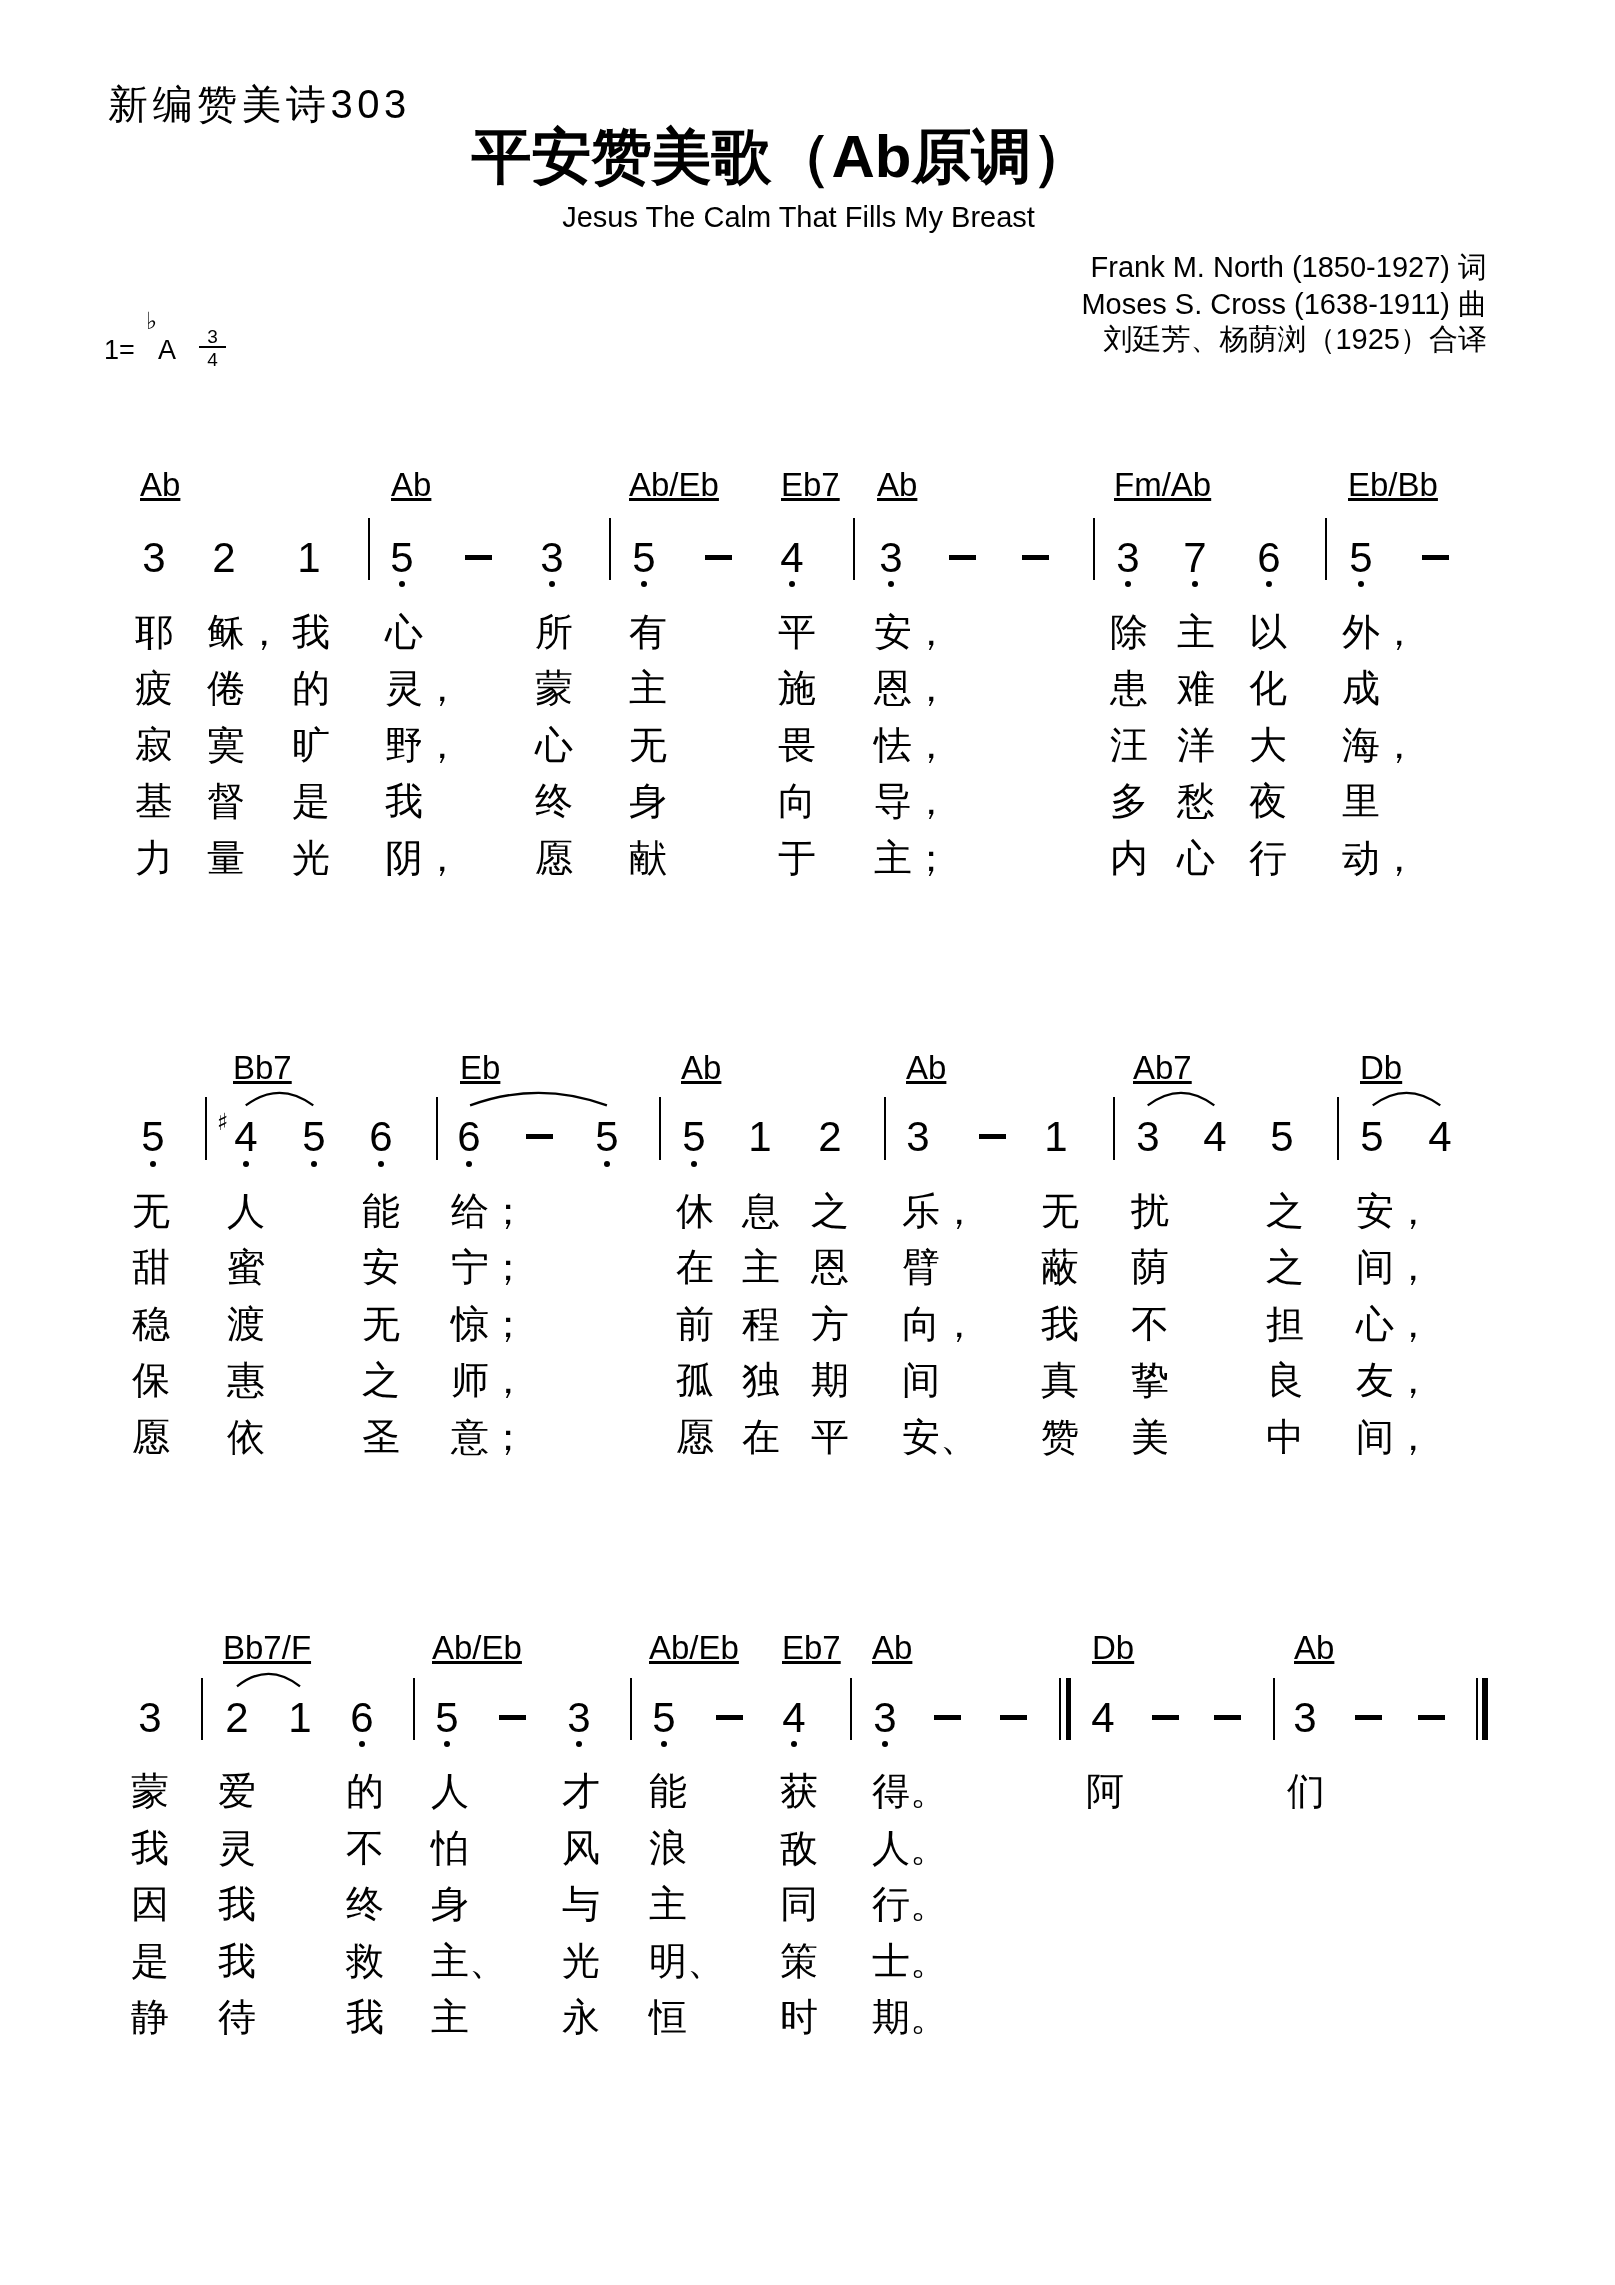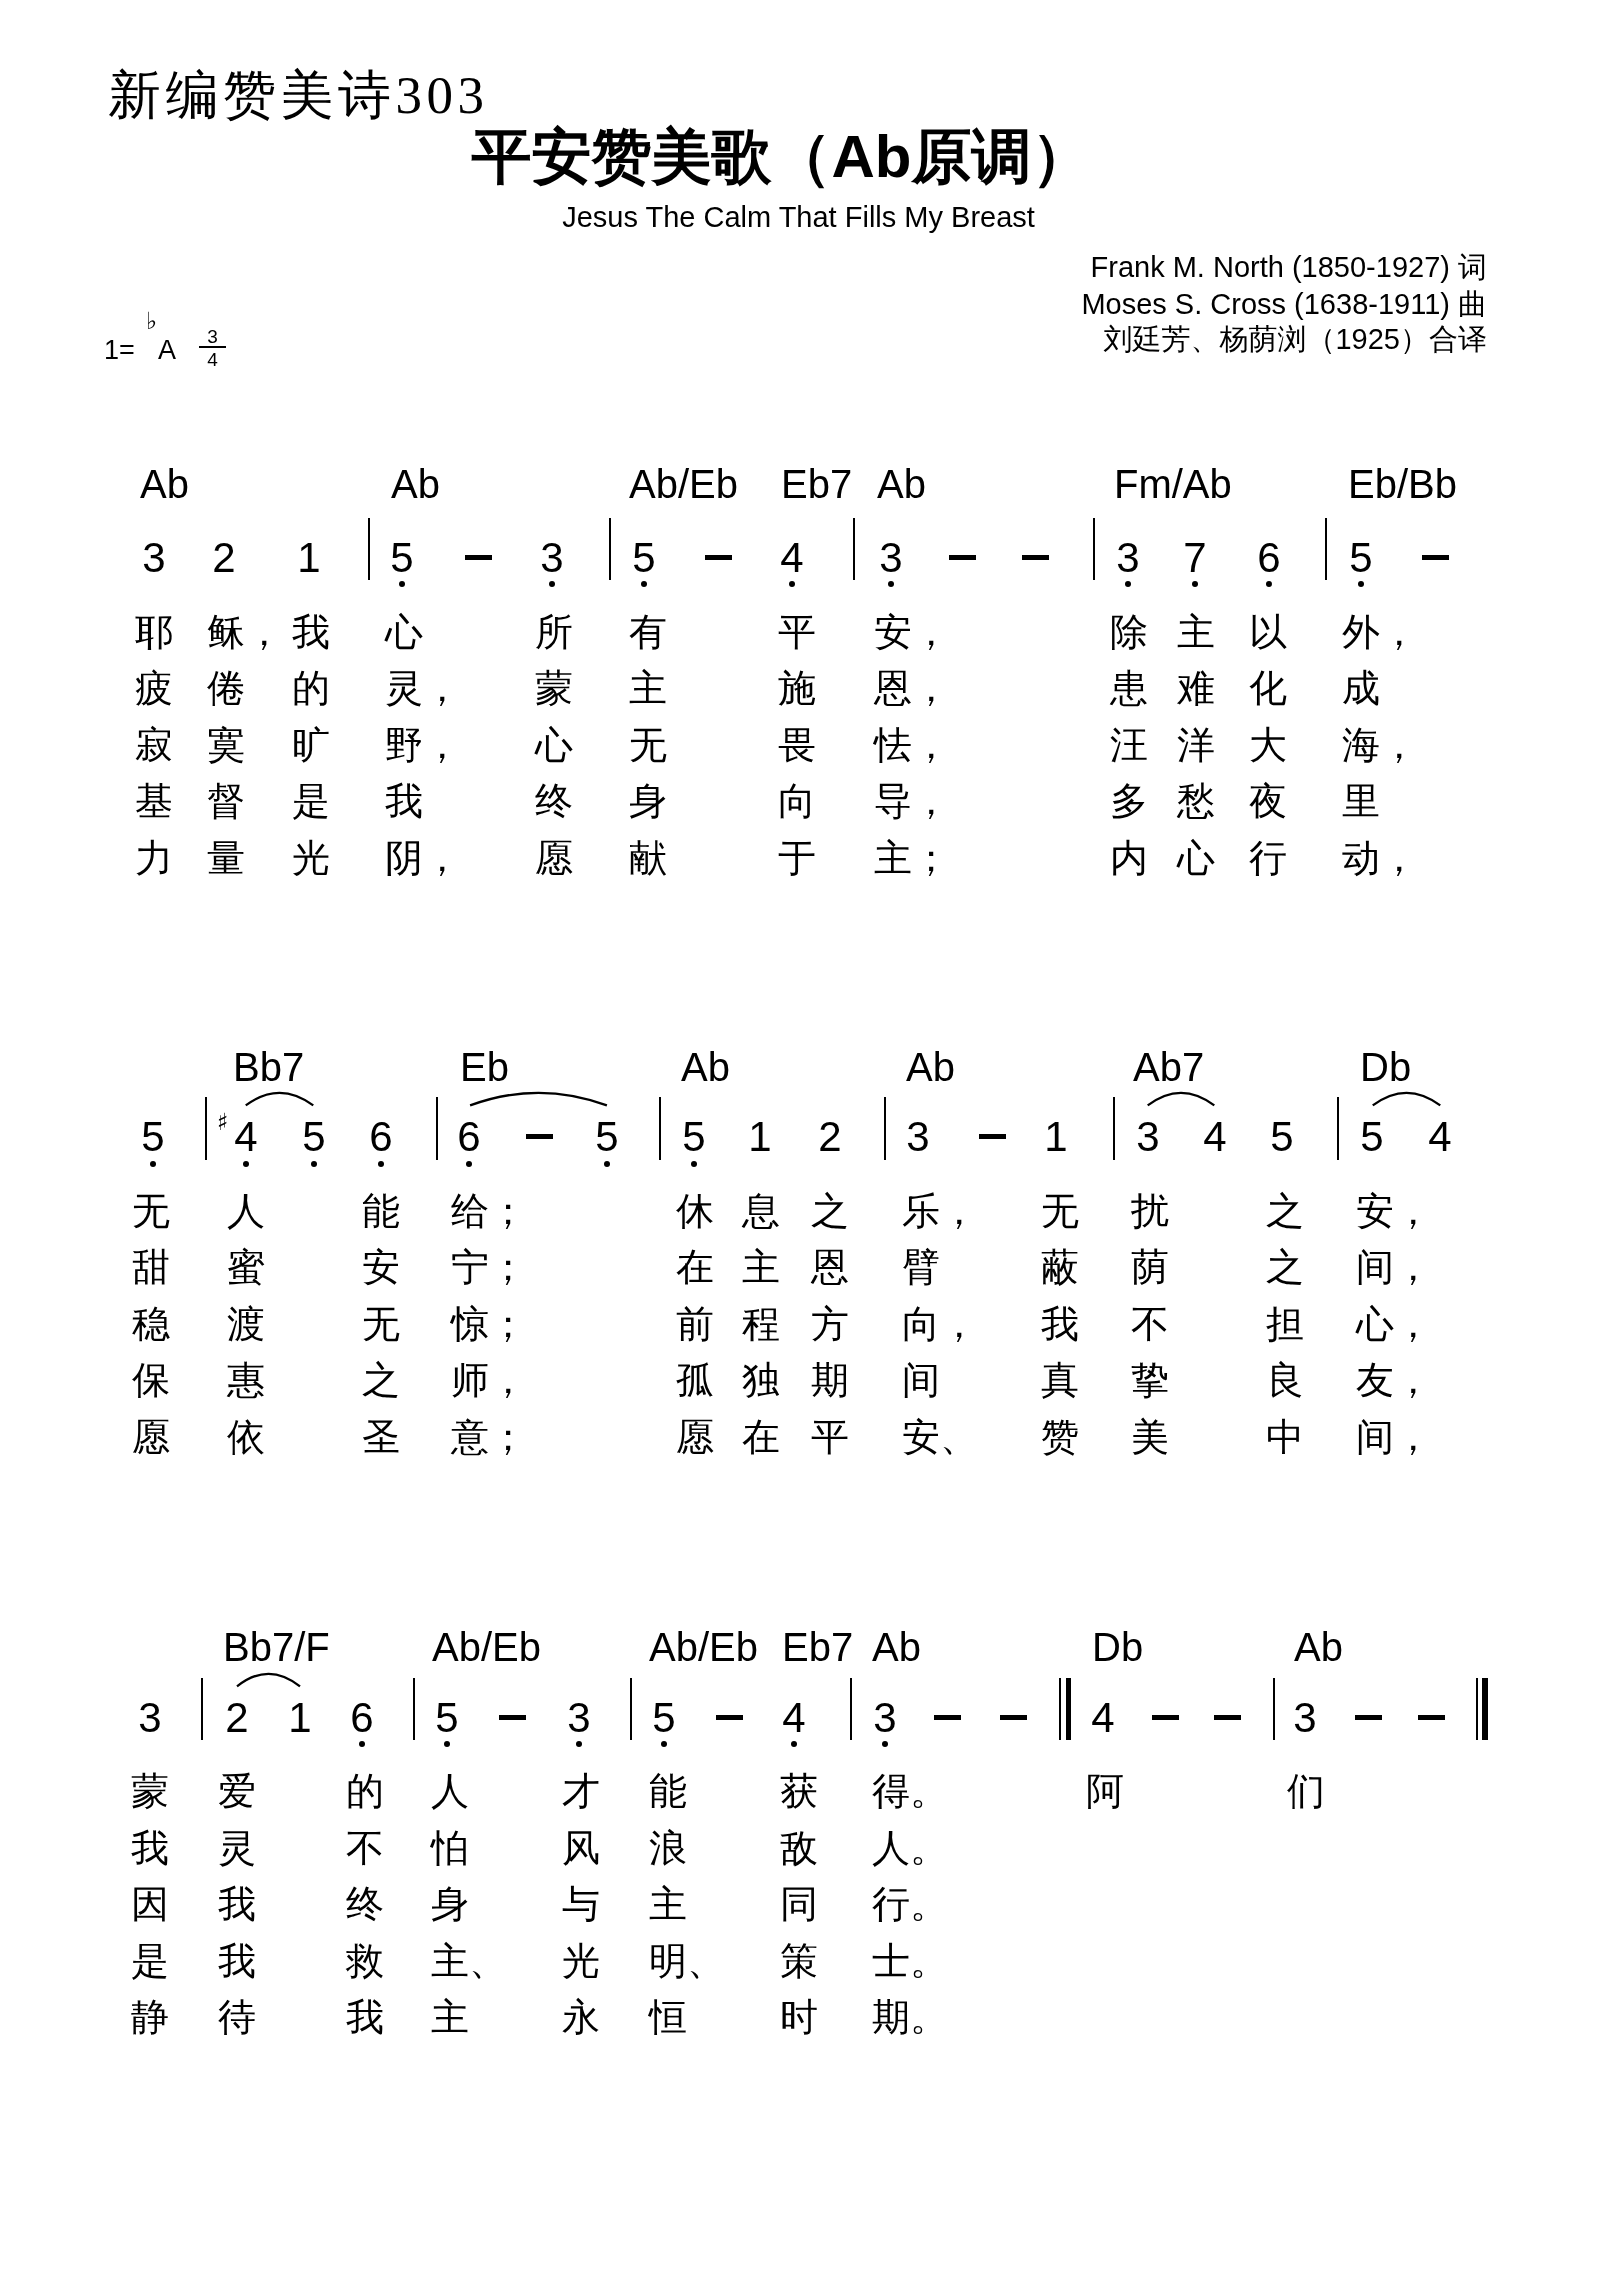--- a/index.html
+++ b/index.html
@@ -9,8 +9,8 @@
   }
   .abs { position: absolute; white-space: nowrap; }
   .hymnal-ref {
-    left: 108px; top: 71px; font-family: Liberation Serif, serif;
-    font-size: 53px; line-height: 49px; letter-spacing: 4.5px;
+    left: 108px; top: 80px; font-family: Liberation Sans, sans-serif;
+    font-size: 40px; line-height: 49px; letter-spacing: 4.5px;
   }
   .title {
     left: 329px; width: 905px; top: 121px; text-align: center;

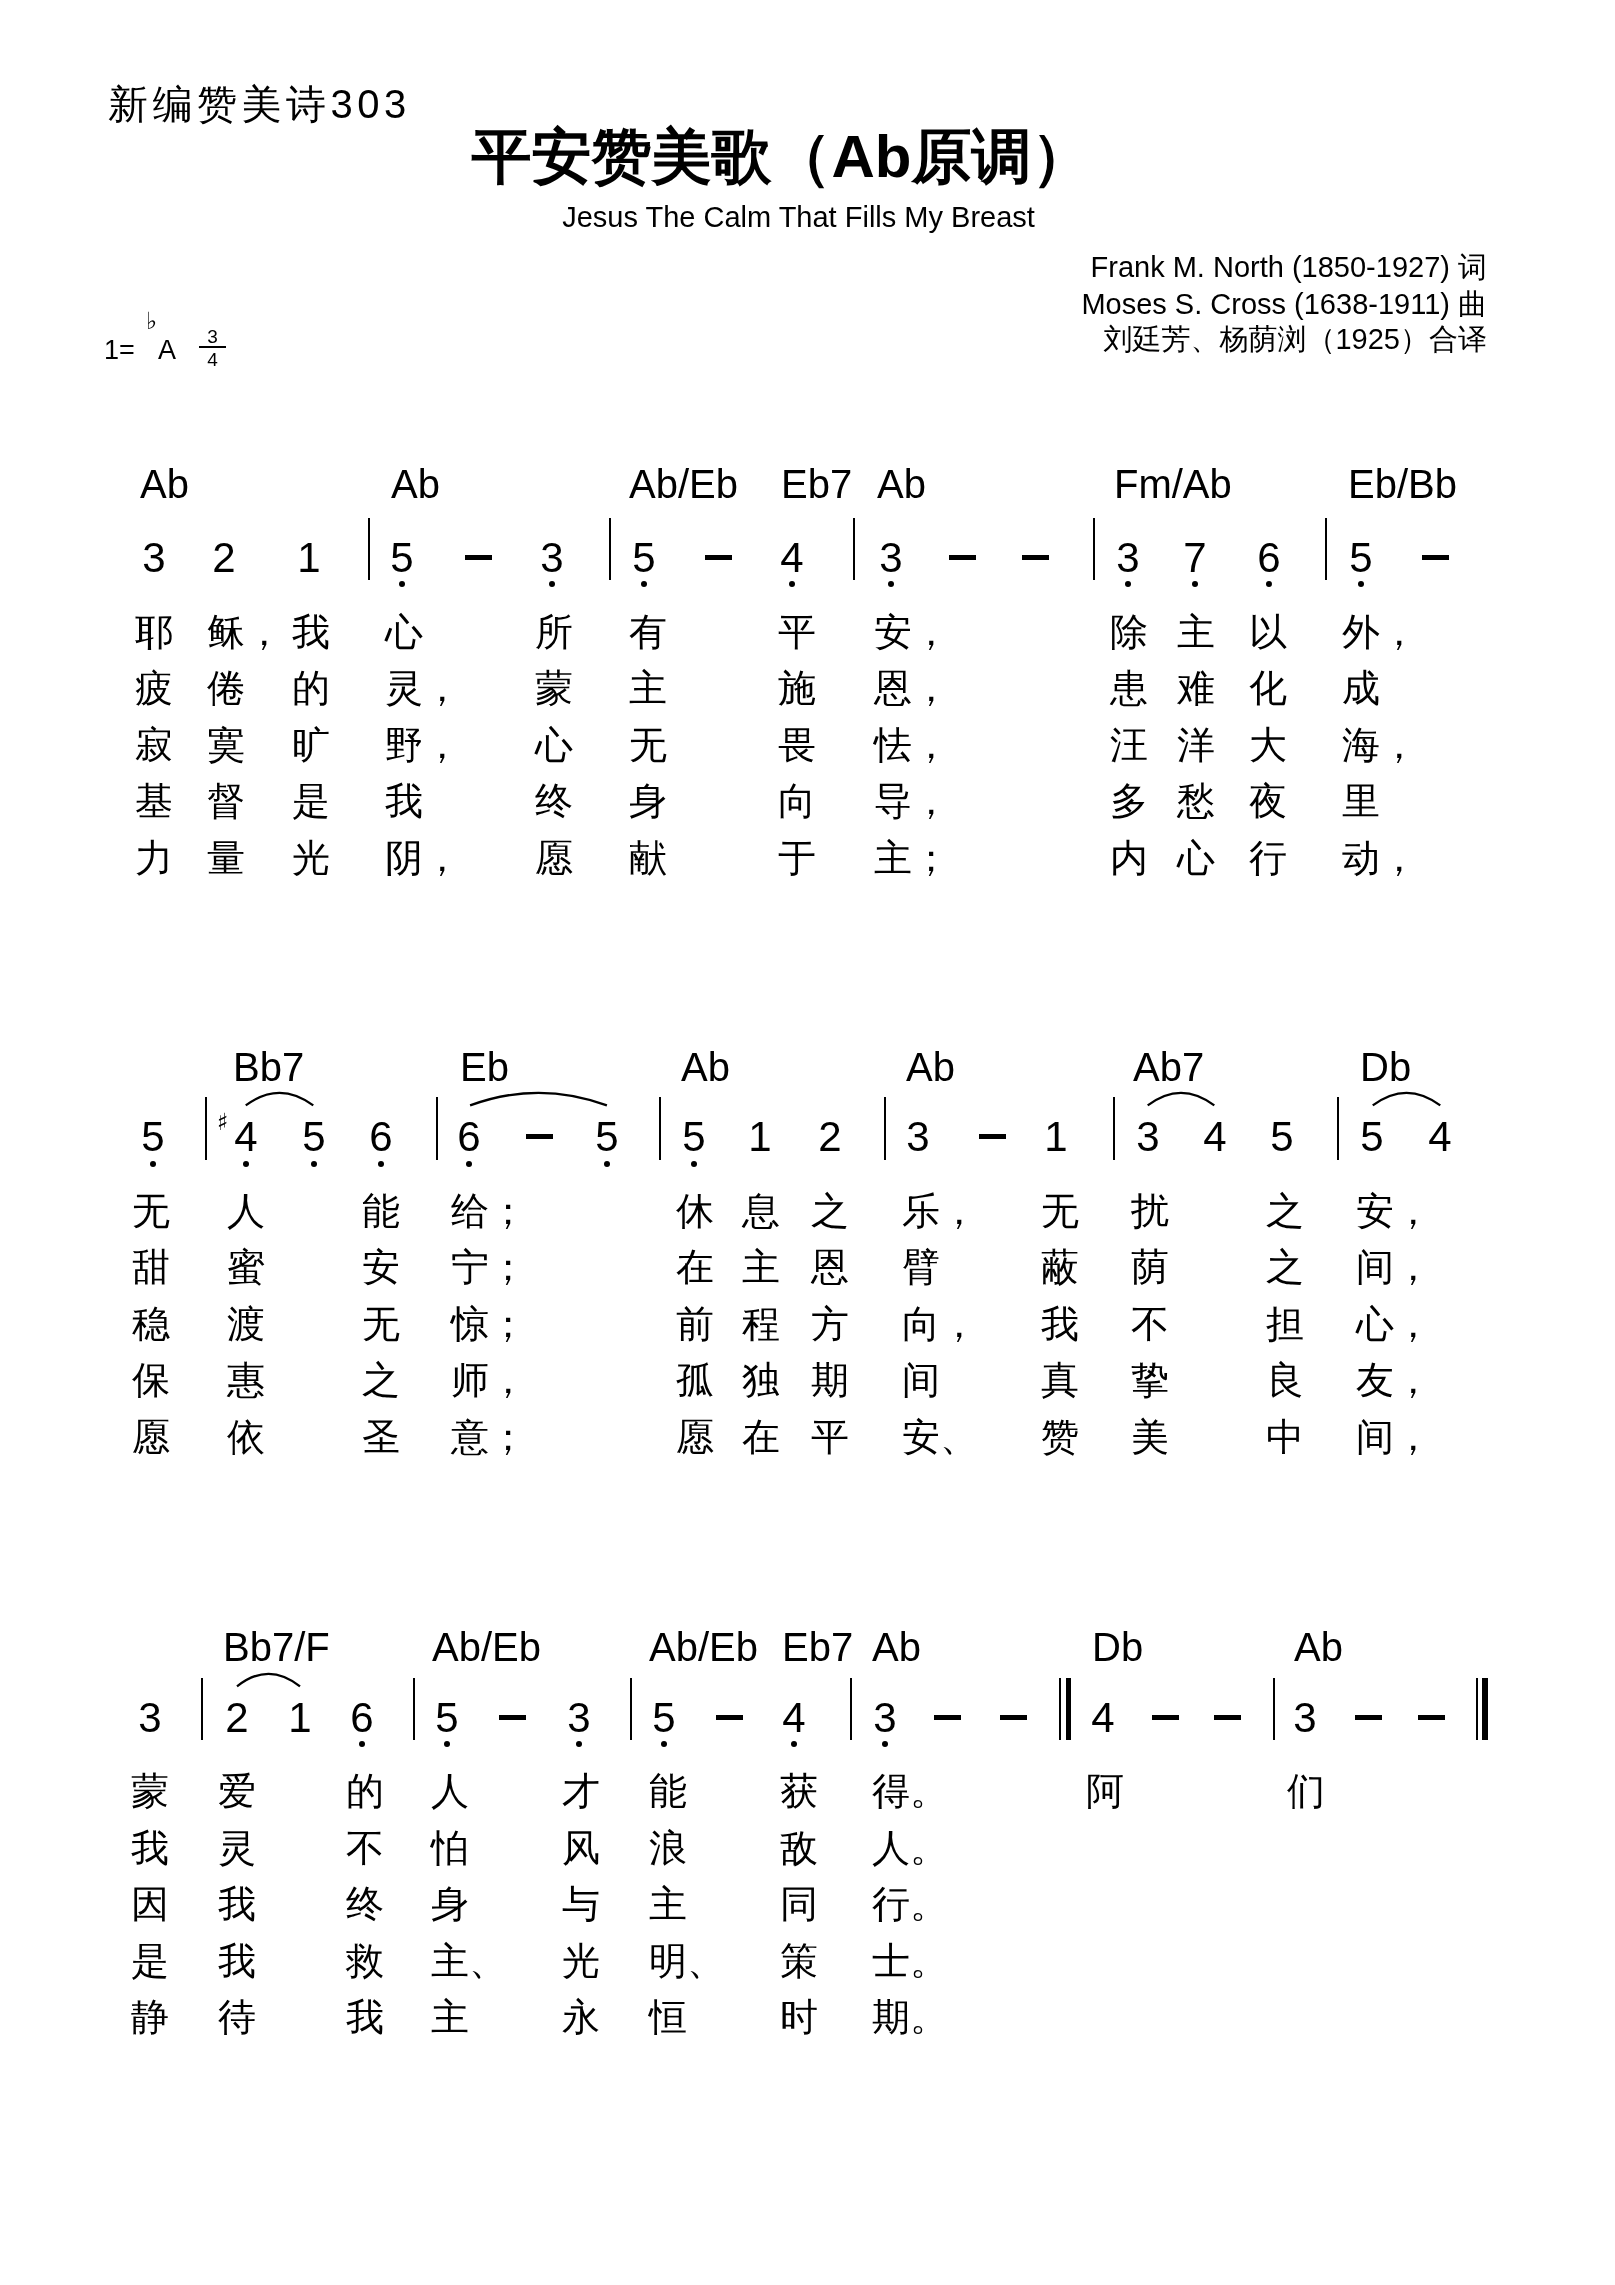--- a/index.html
+++ b/index.html
@@ -29,7 +29,7 @@
   .ts-den { top: 350px; }
   .ts-line { left: 199px; top: 346px; width: 27px; height: 1.8px; background: #000; }
 
-  .chord { font-size: 40px; line-height: 31px; }
+  .chord { font-size: 33px; line-height: 31px; text-decoration: underline; }
   .note { width: 36px; text-align: center; font-size: 42px; line-height: 42px; }
   .dot { width: 6.3px; height: 6.3px; border-radius: 50%; background: #000; }
   .dash { width: 27px; height: 4.5px; background: #000; }

